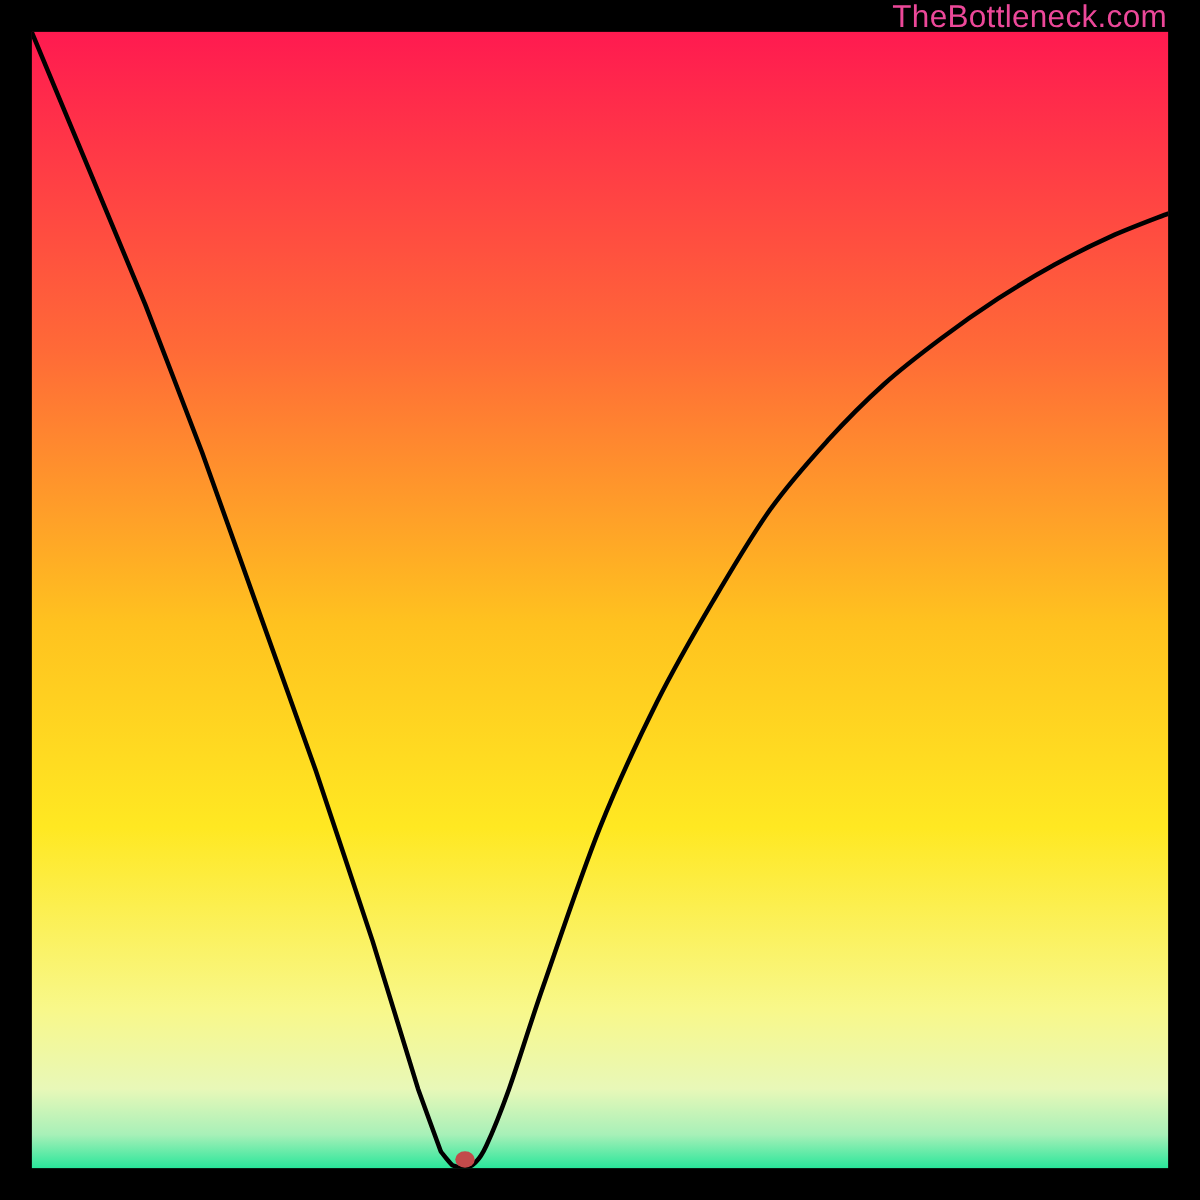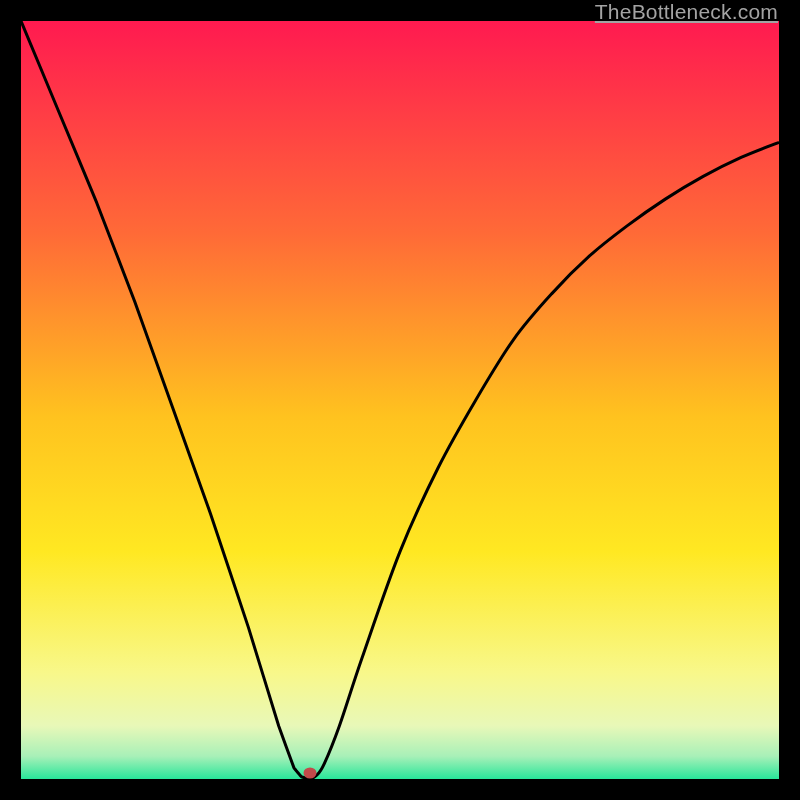--- a/index.html
+++ b/index.html
@@ -29,9 +29,8 @@
     font-family: Arial, Helvetica, sans-serif;
     font-size: 21px;
     font-weight: 500;
-    color: #a3a3a3;
+    color: #ec4899;
     letter-spacing: 0.2px;
-    text-decoration: underline;
   }
   .curve-svg {
     position: absolute;

